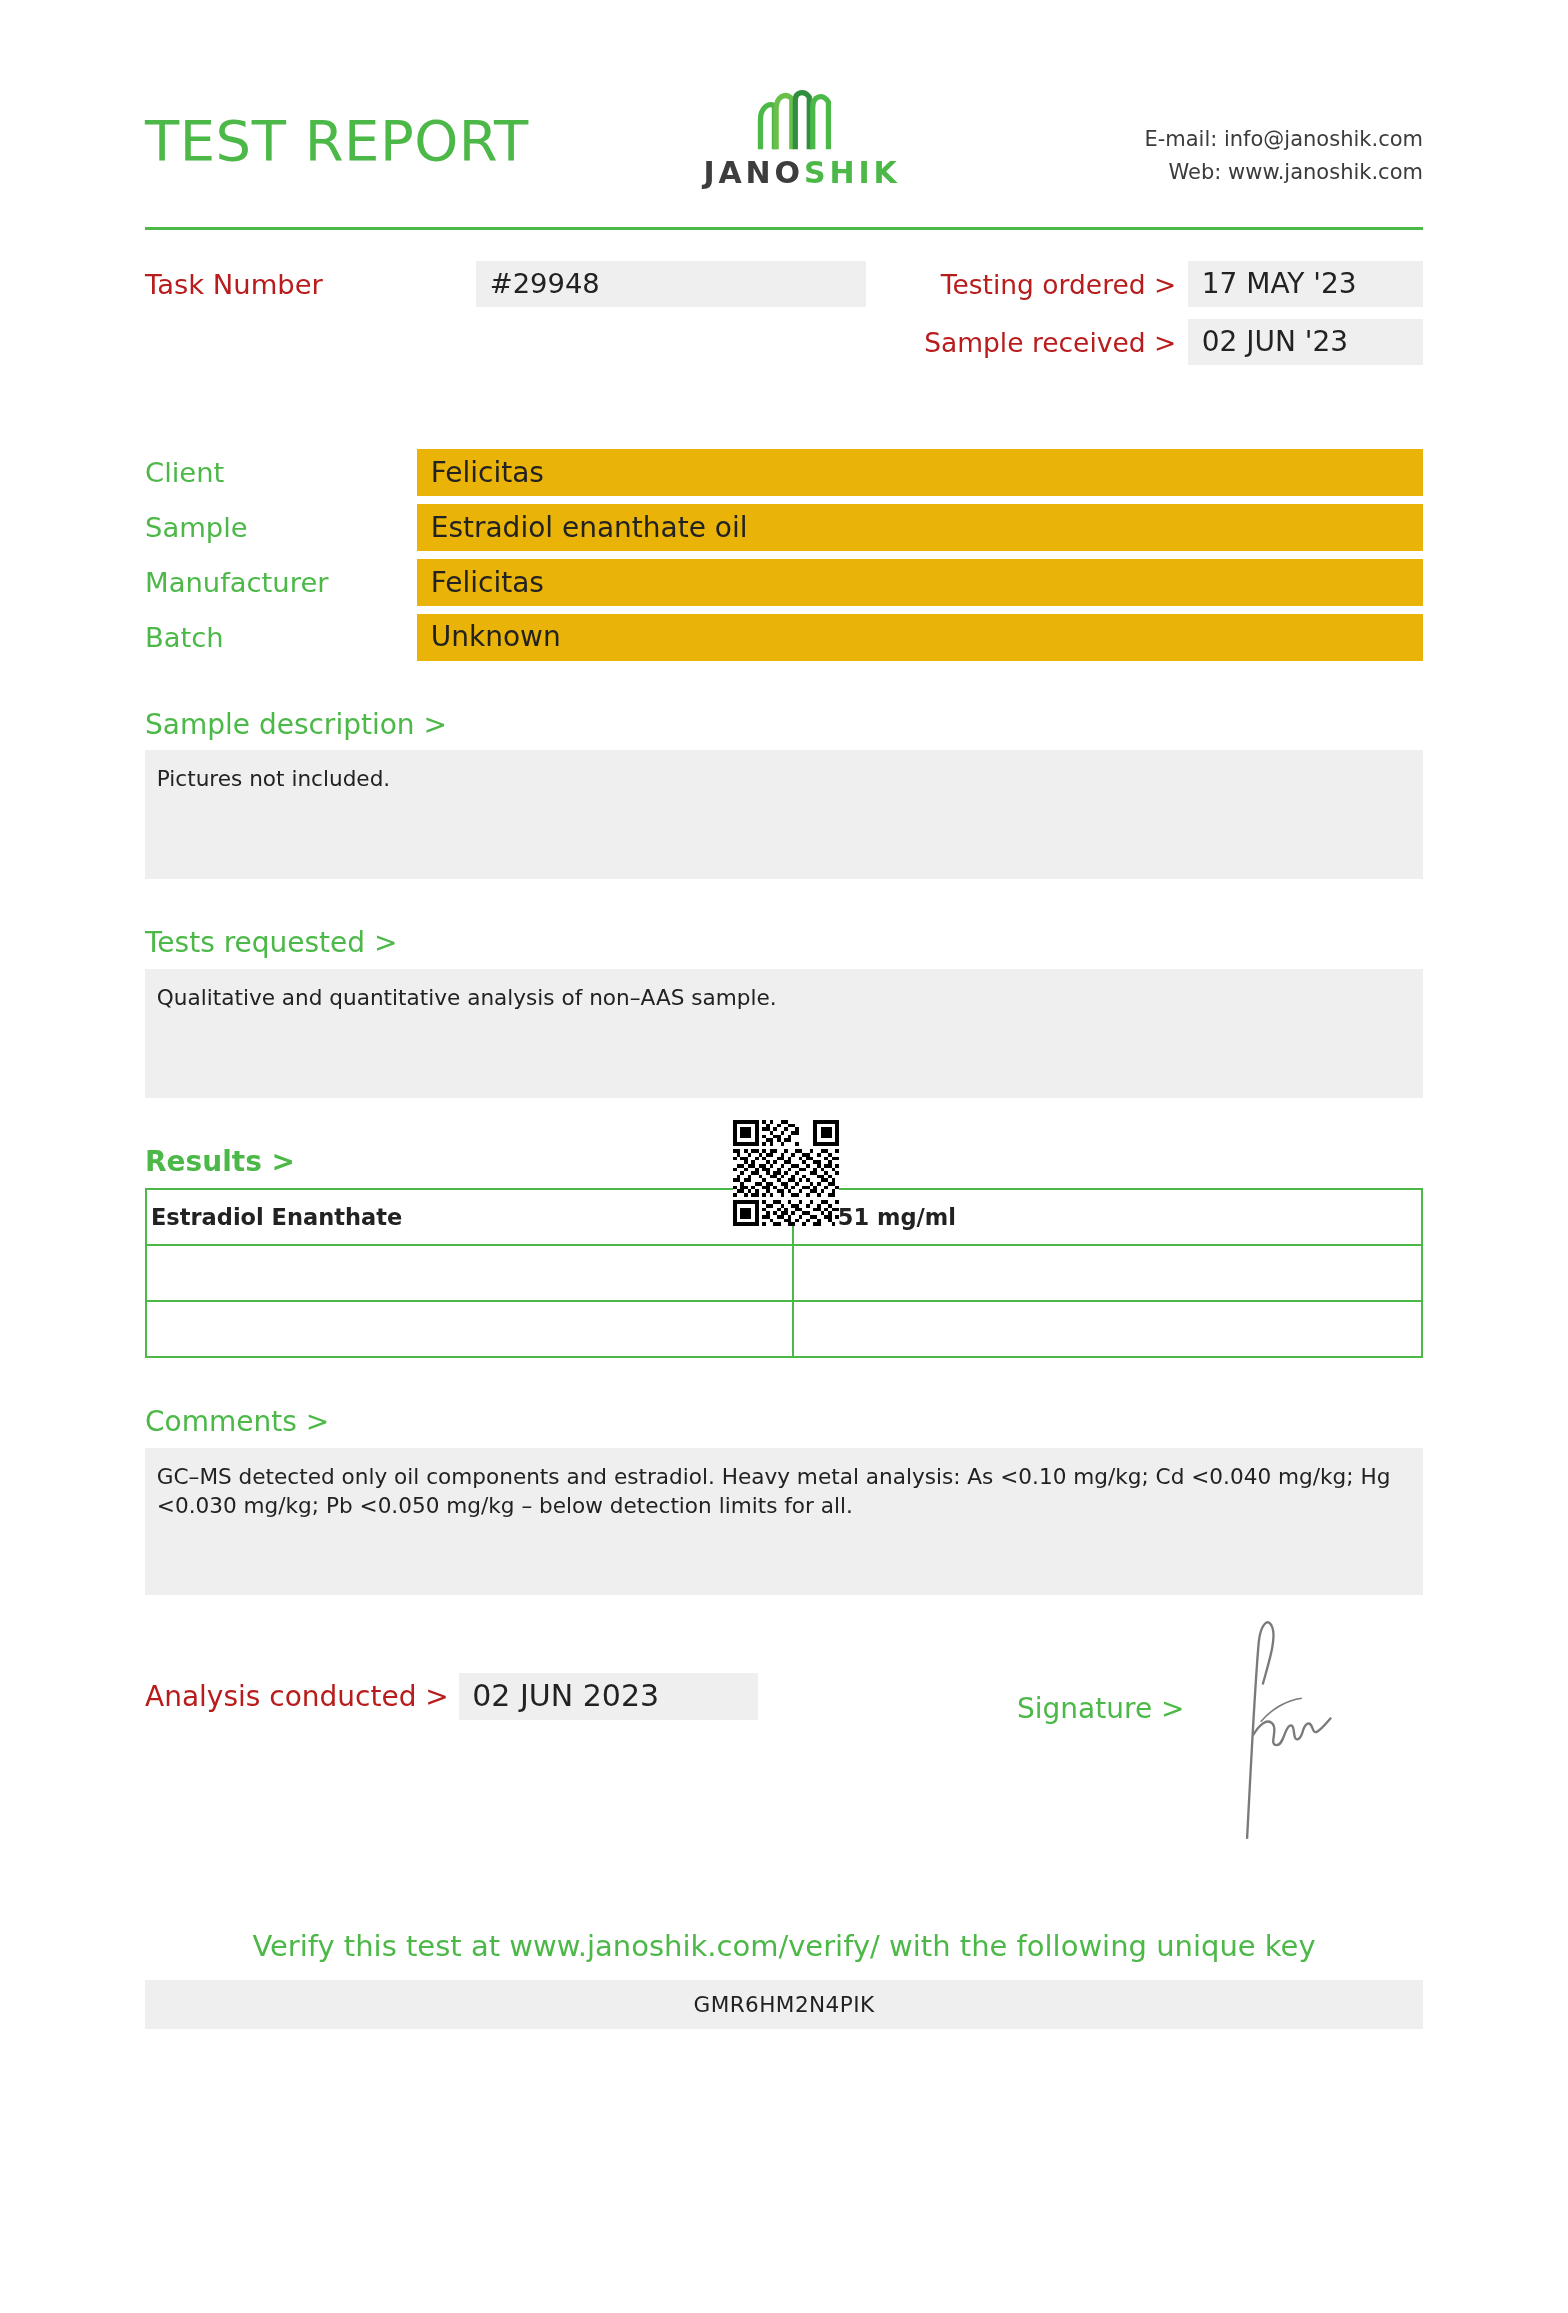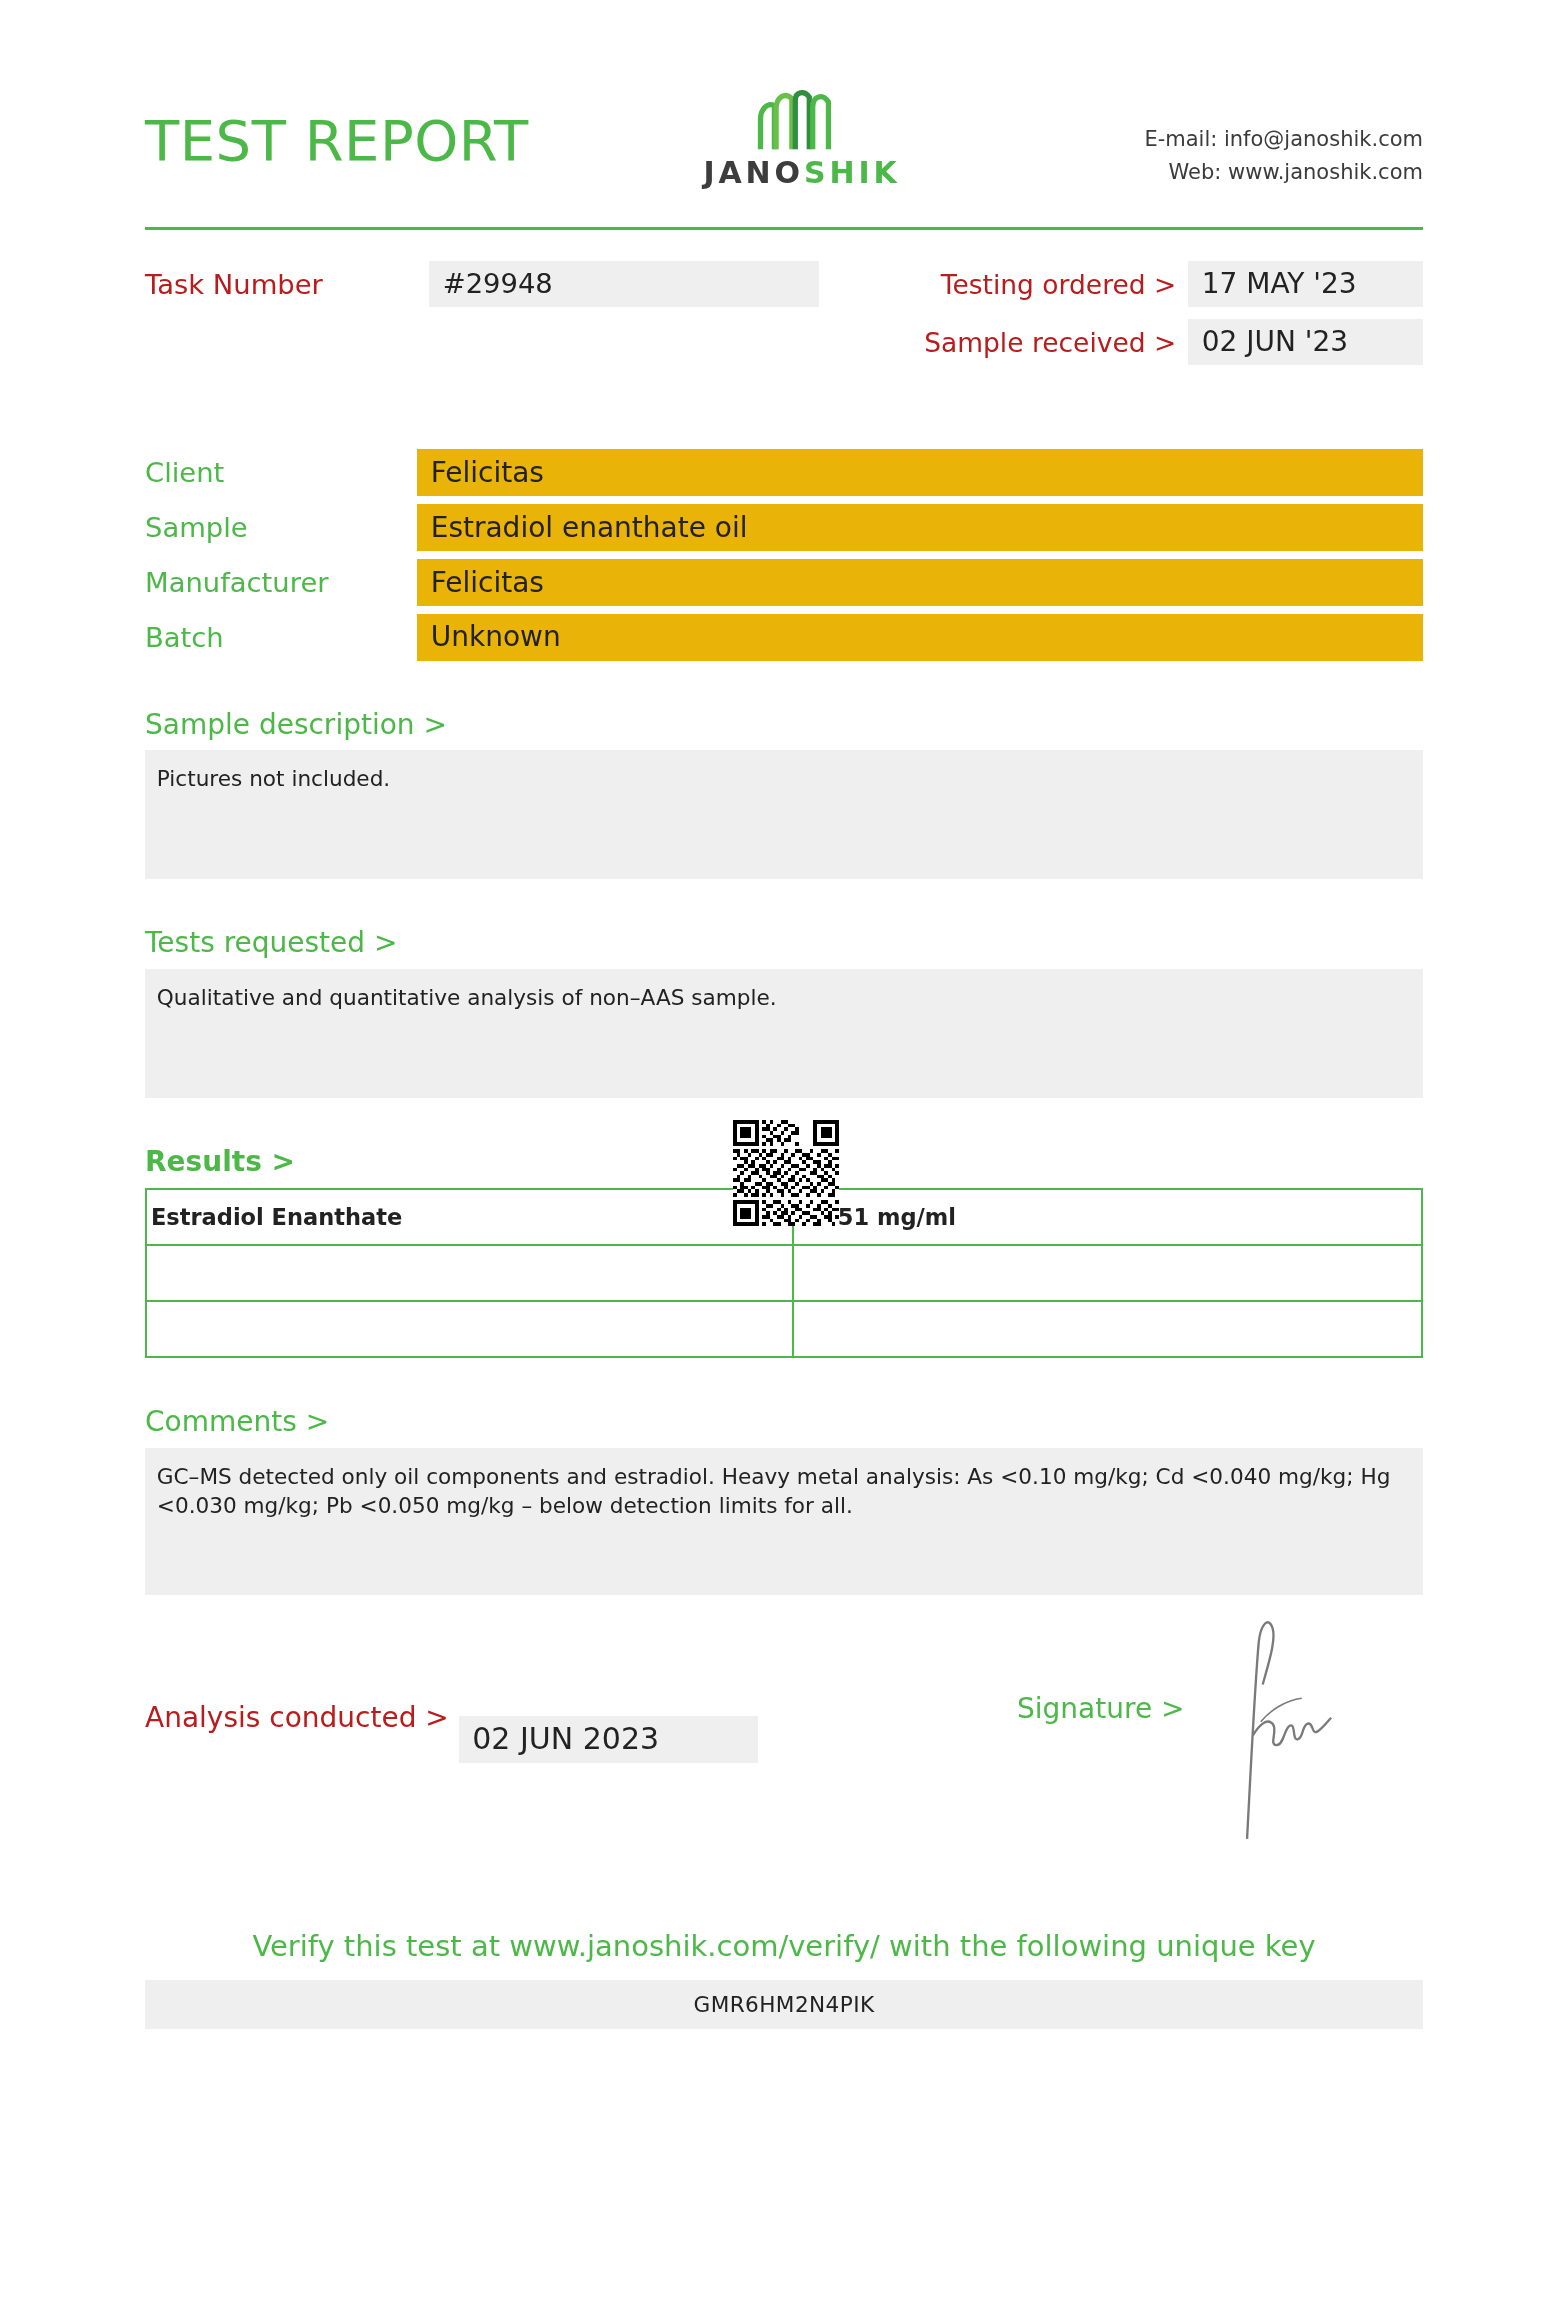--- a/index.html
+++ b/index.html
@@ -94,6 +94,7 @@
     width: 390px;
     height: 46px;
     line-height: 30px;
+    margin-left: 47px;
   }
   .dates {
     display: flex;

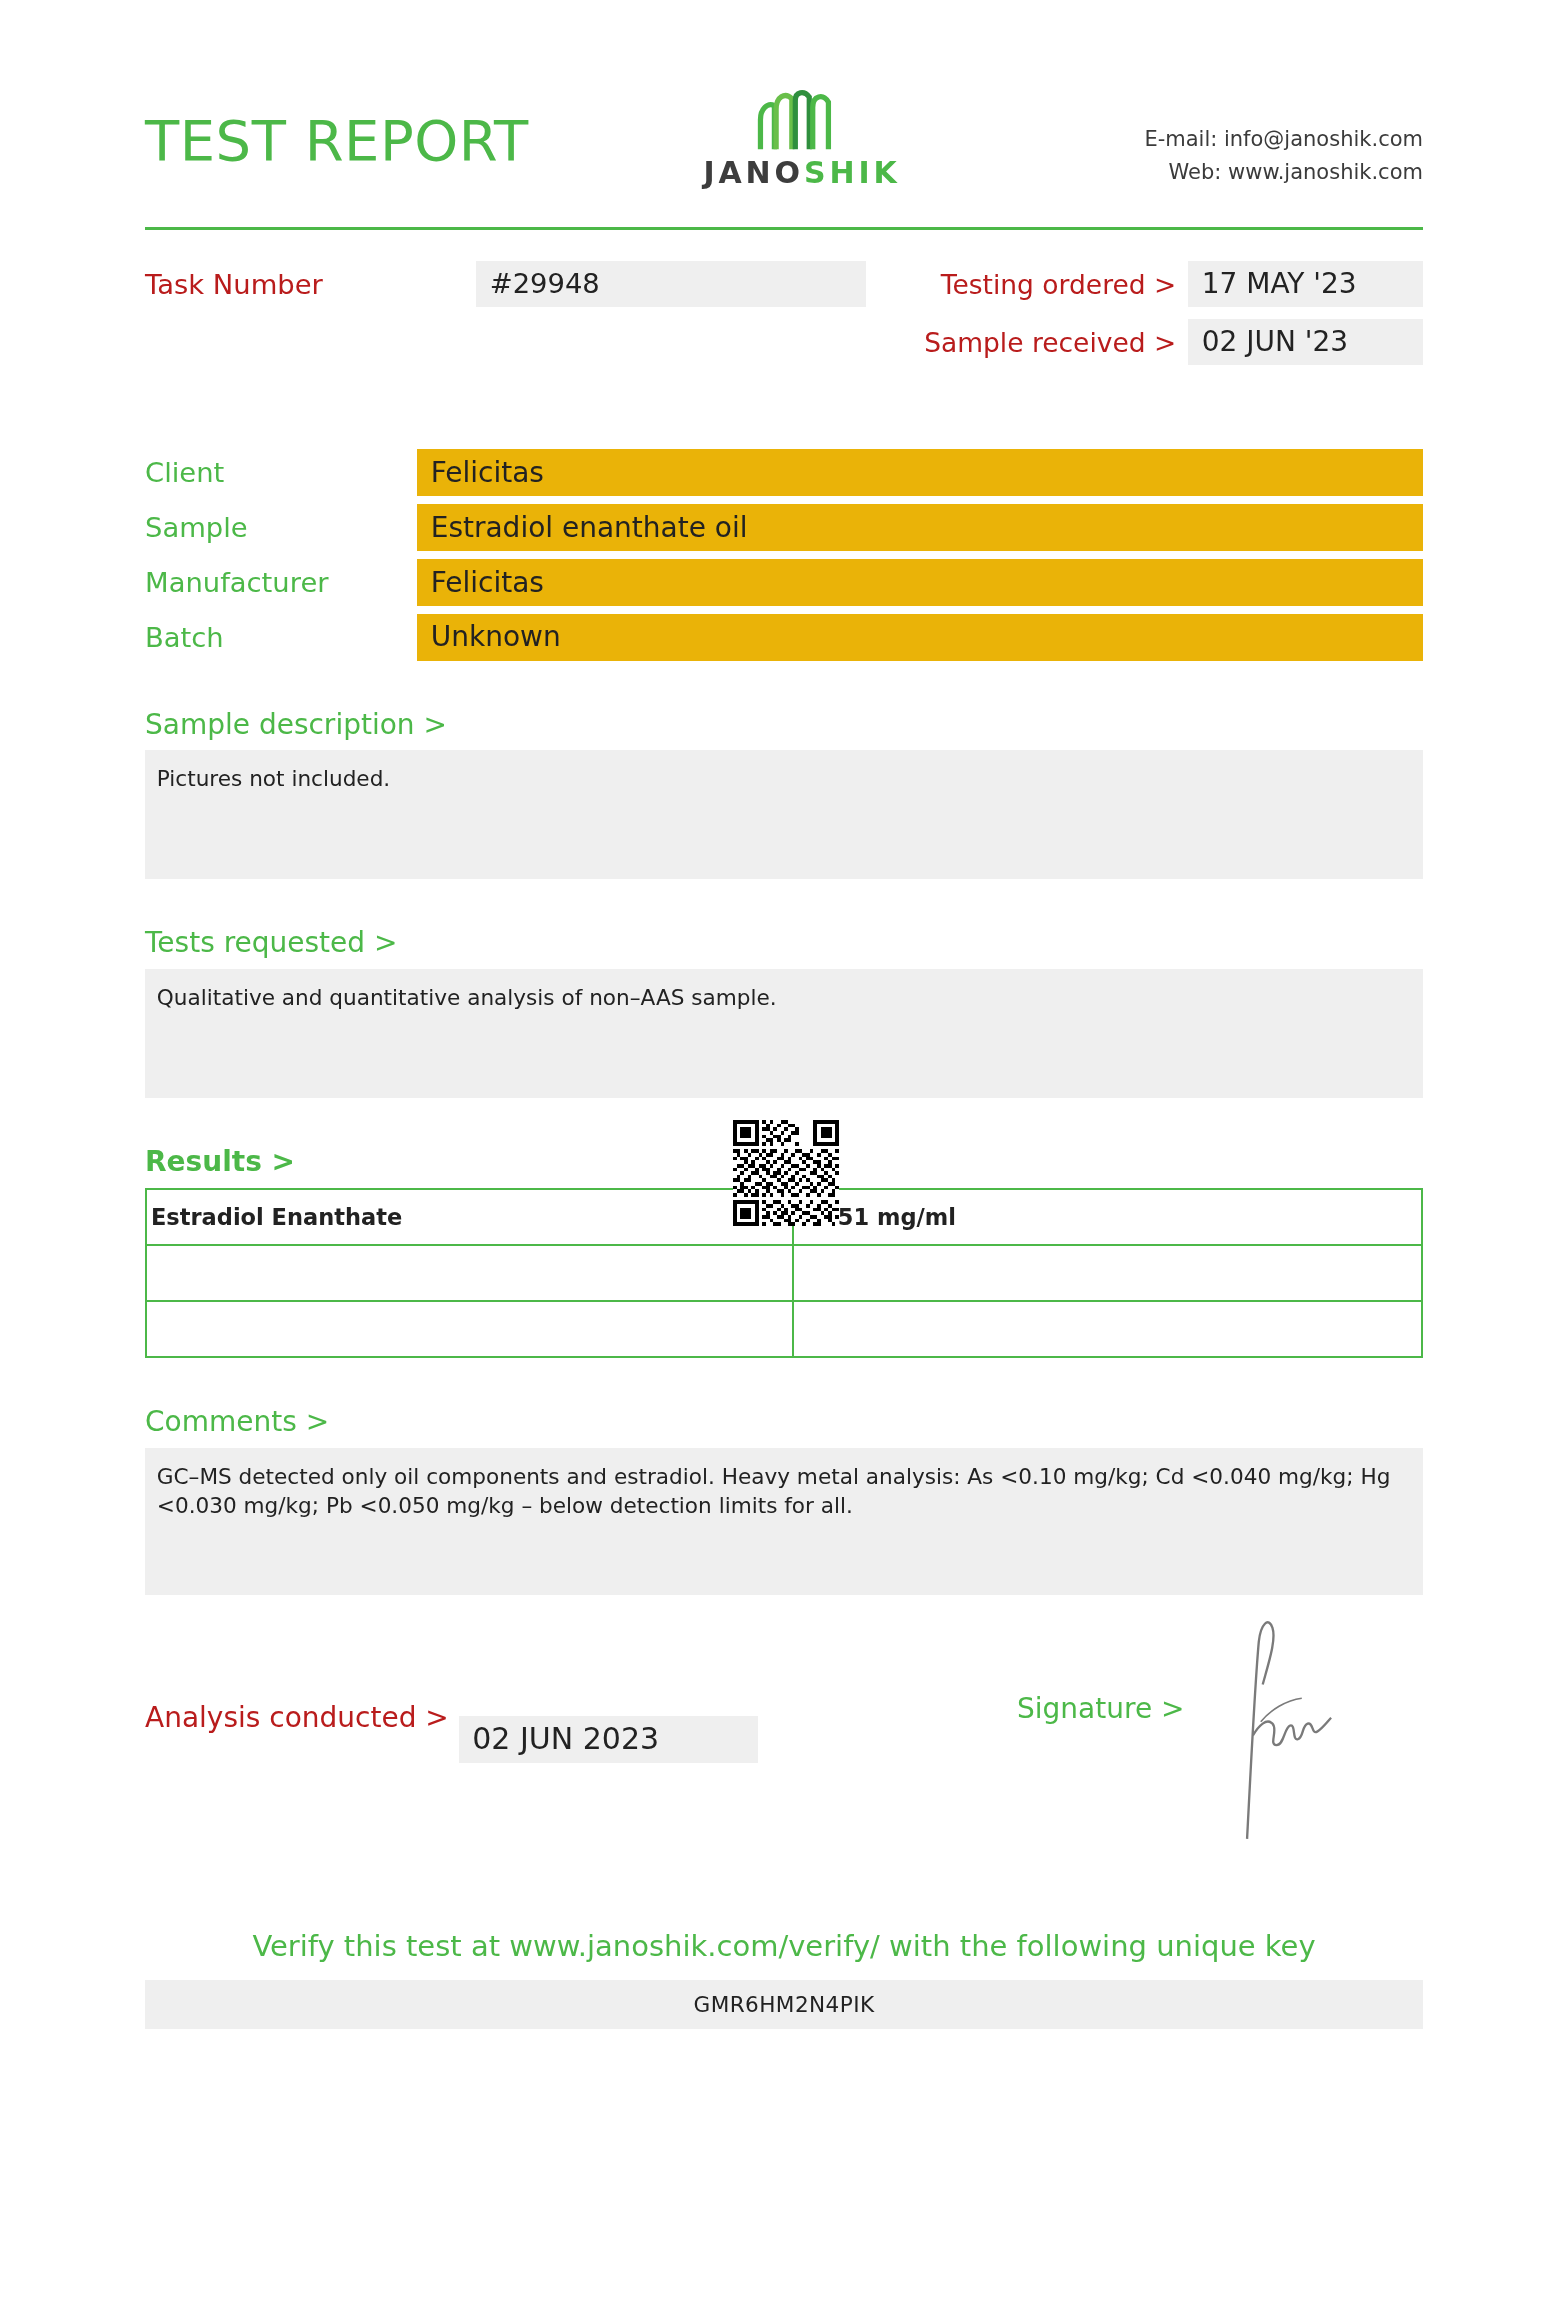--- a/index.html
+++ b/index.html
@@ -203,7 +203,6 @@
     font-size: 30px;
     line-height: 29px;
     margin-left: 9.8px;
-    margin-top: 43px;
   }
   .sig-wrap {
     display: flex;

